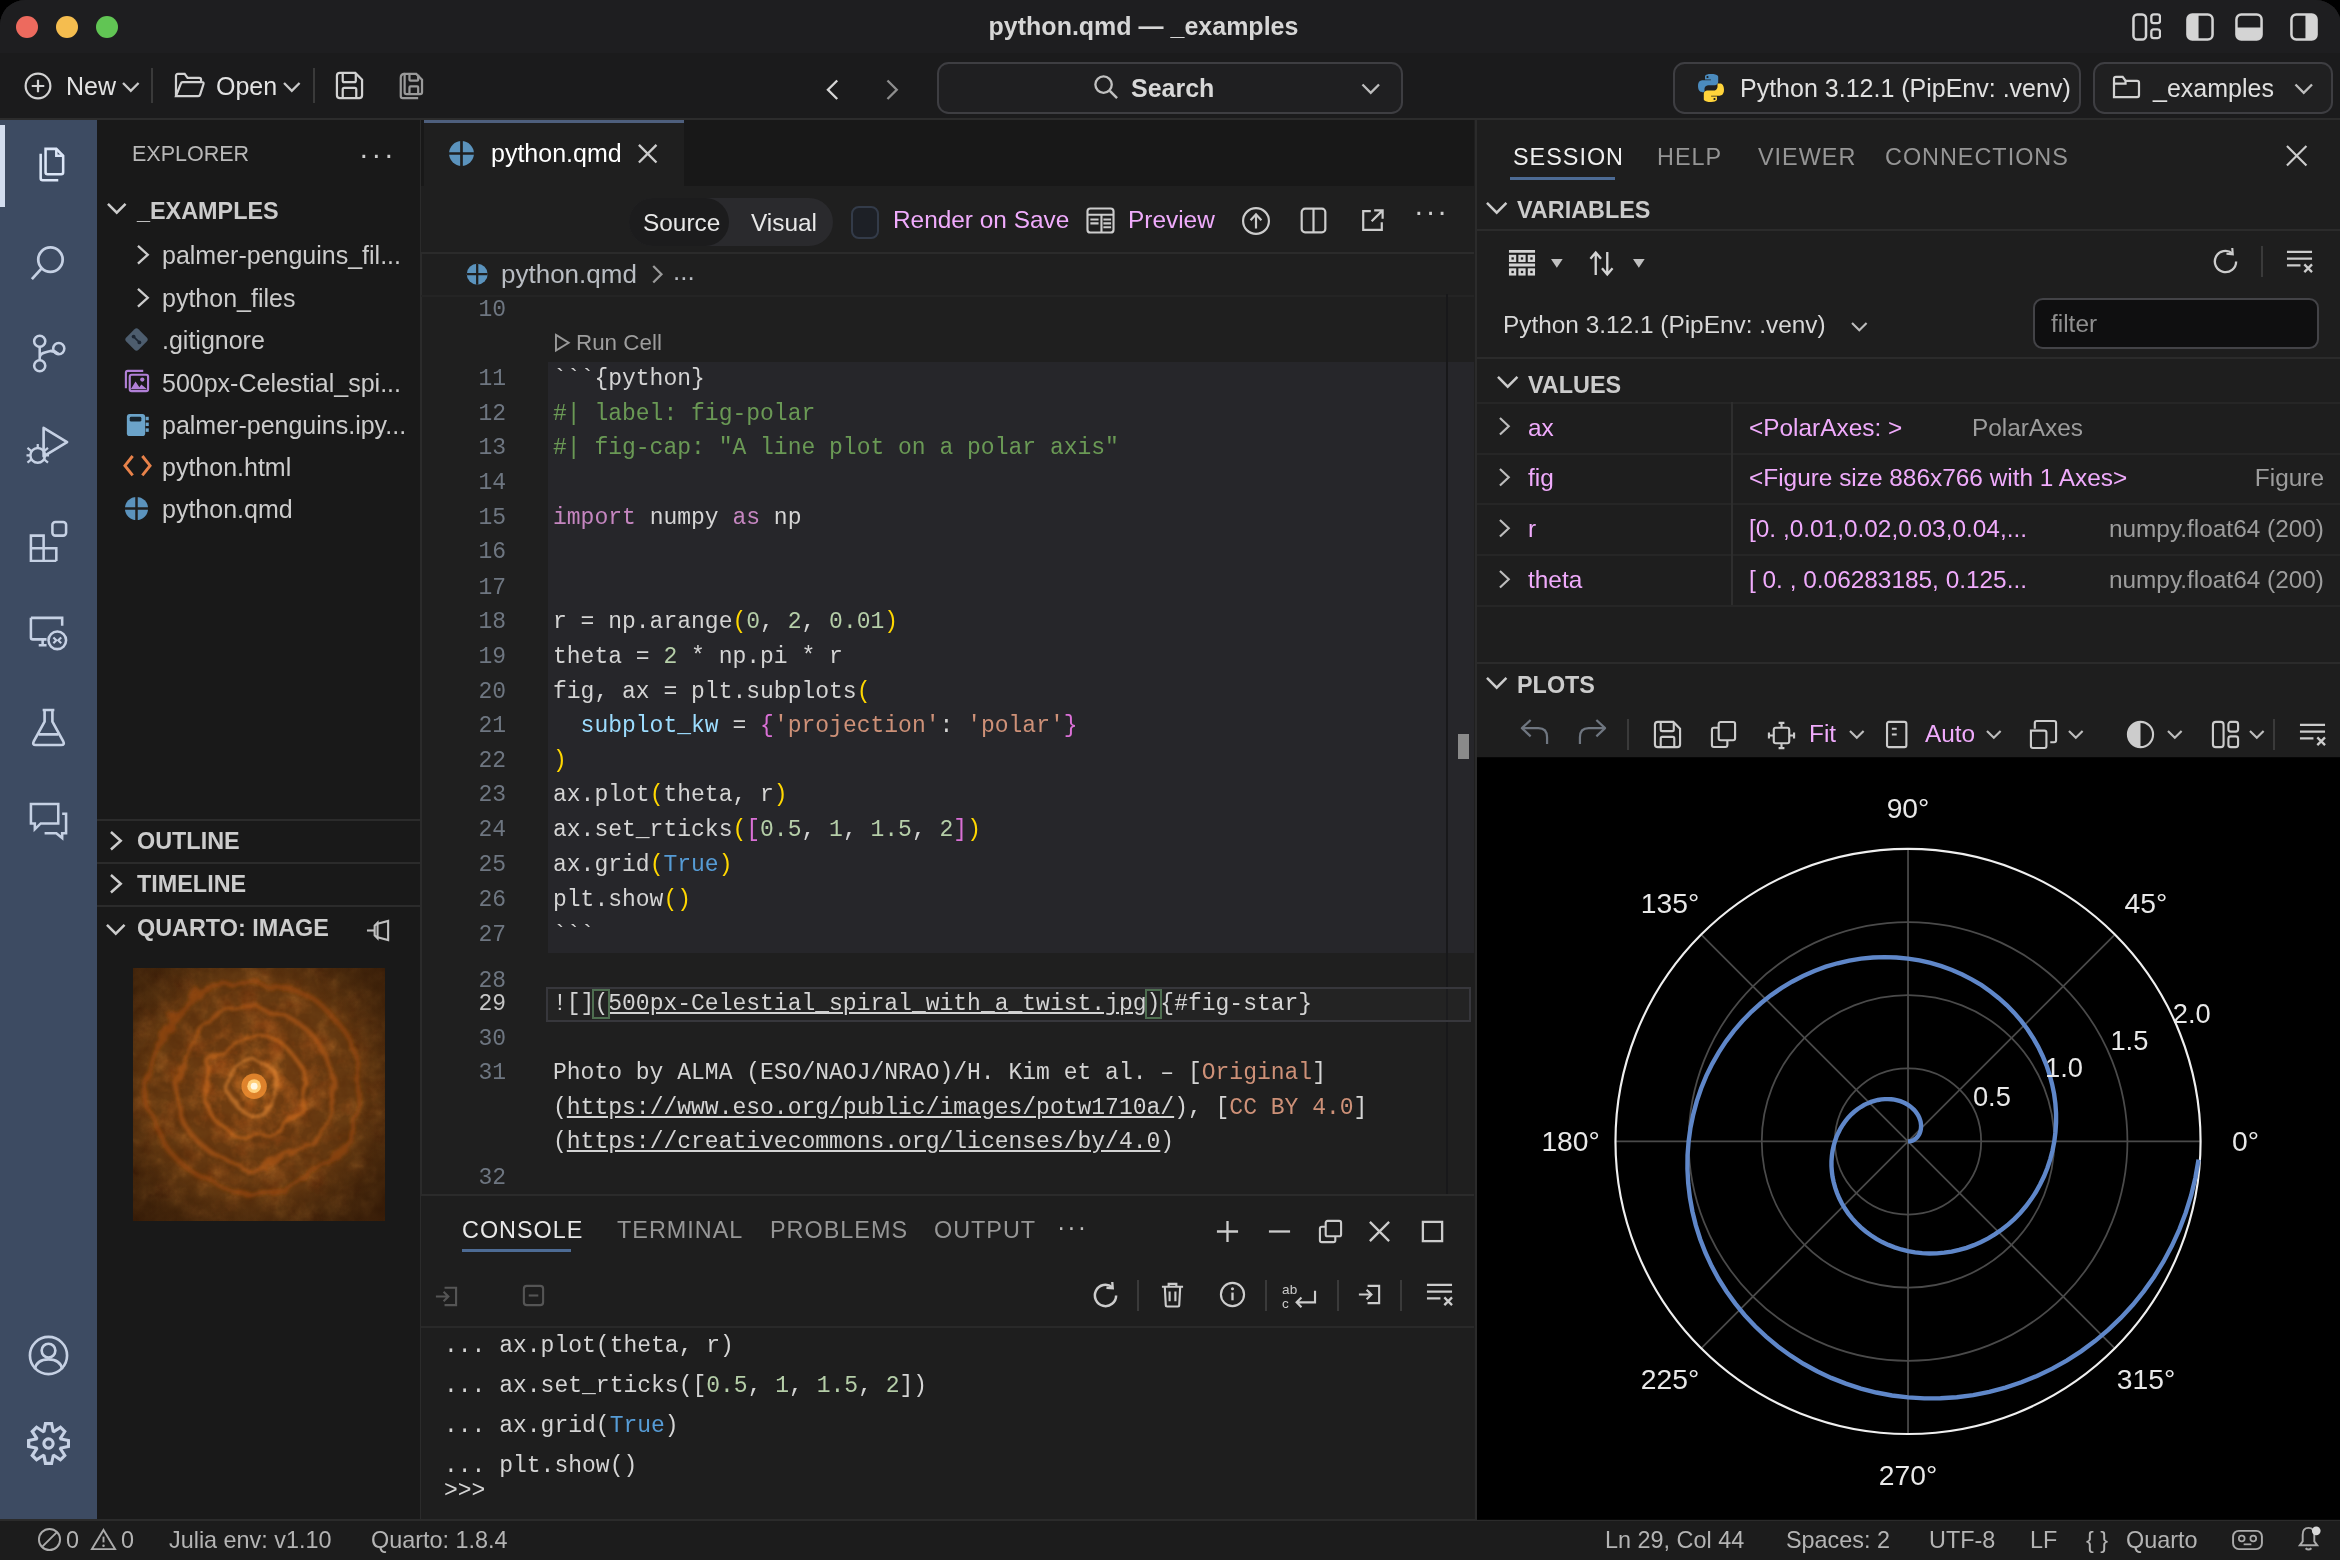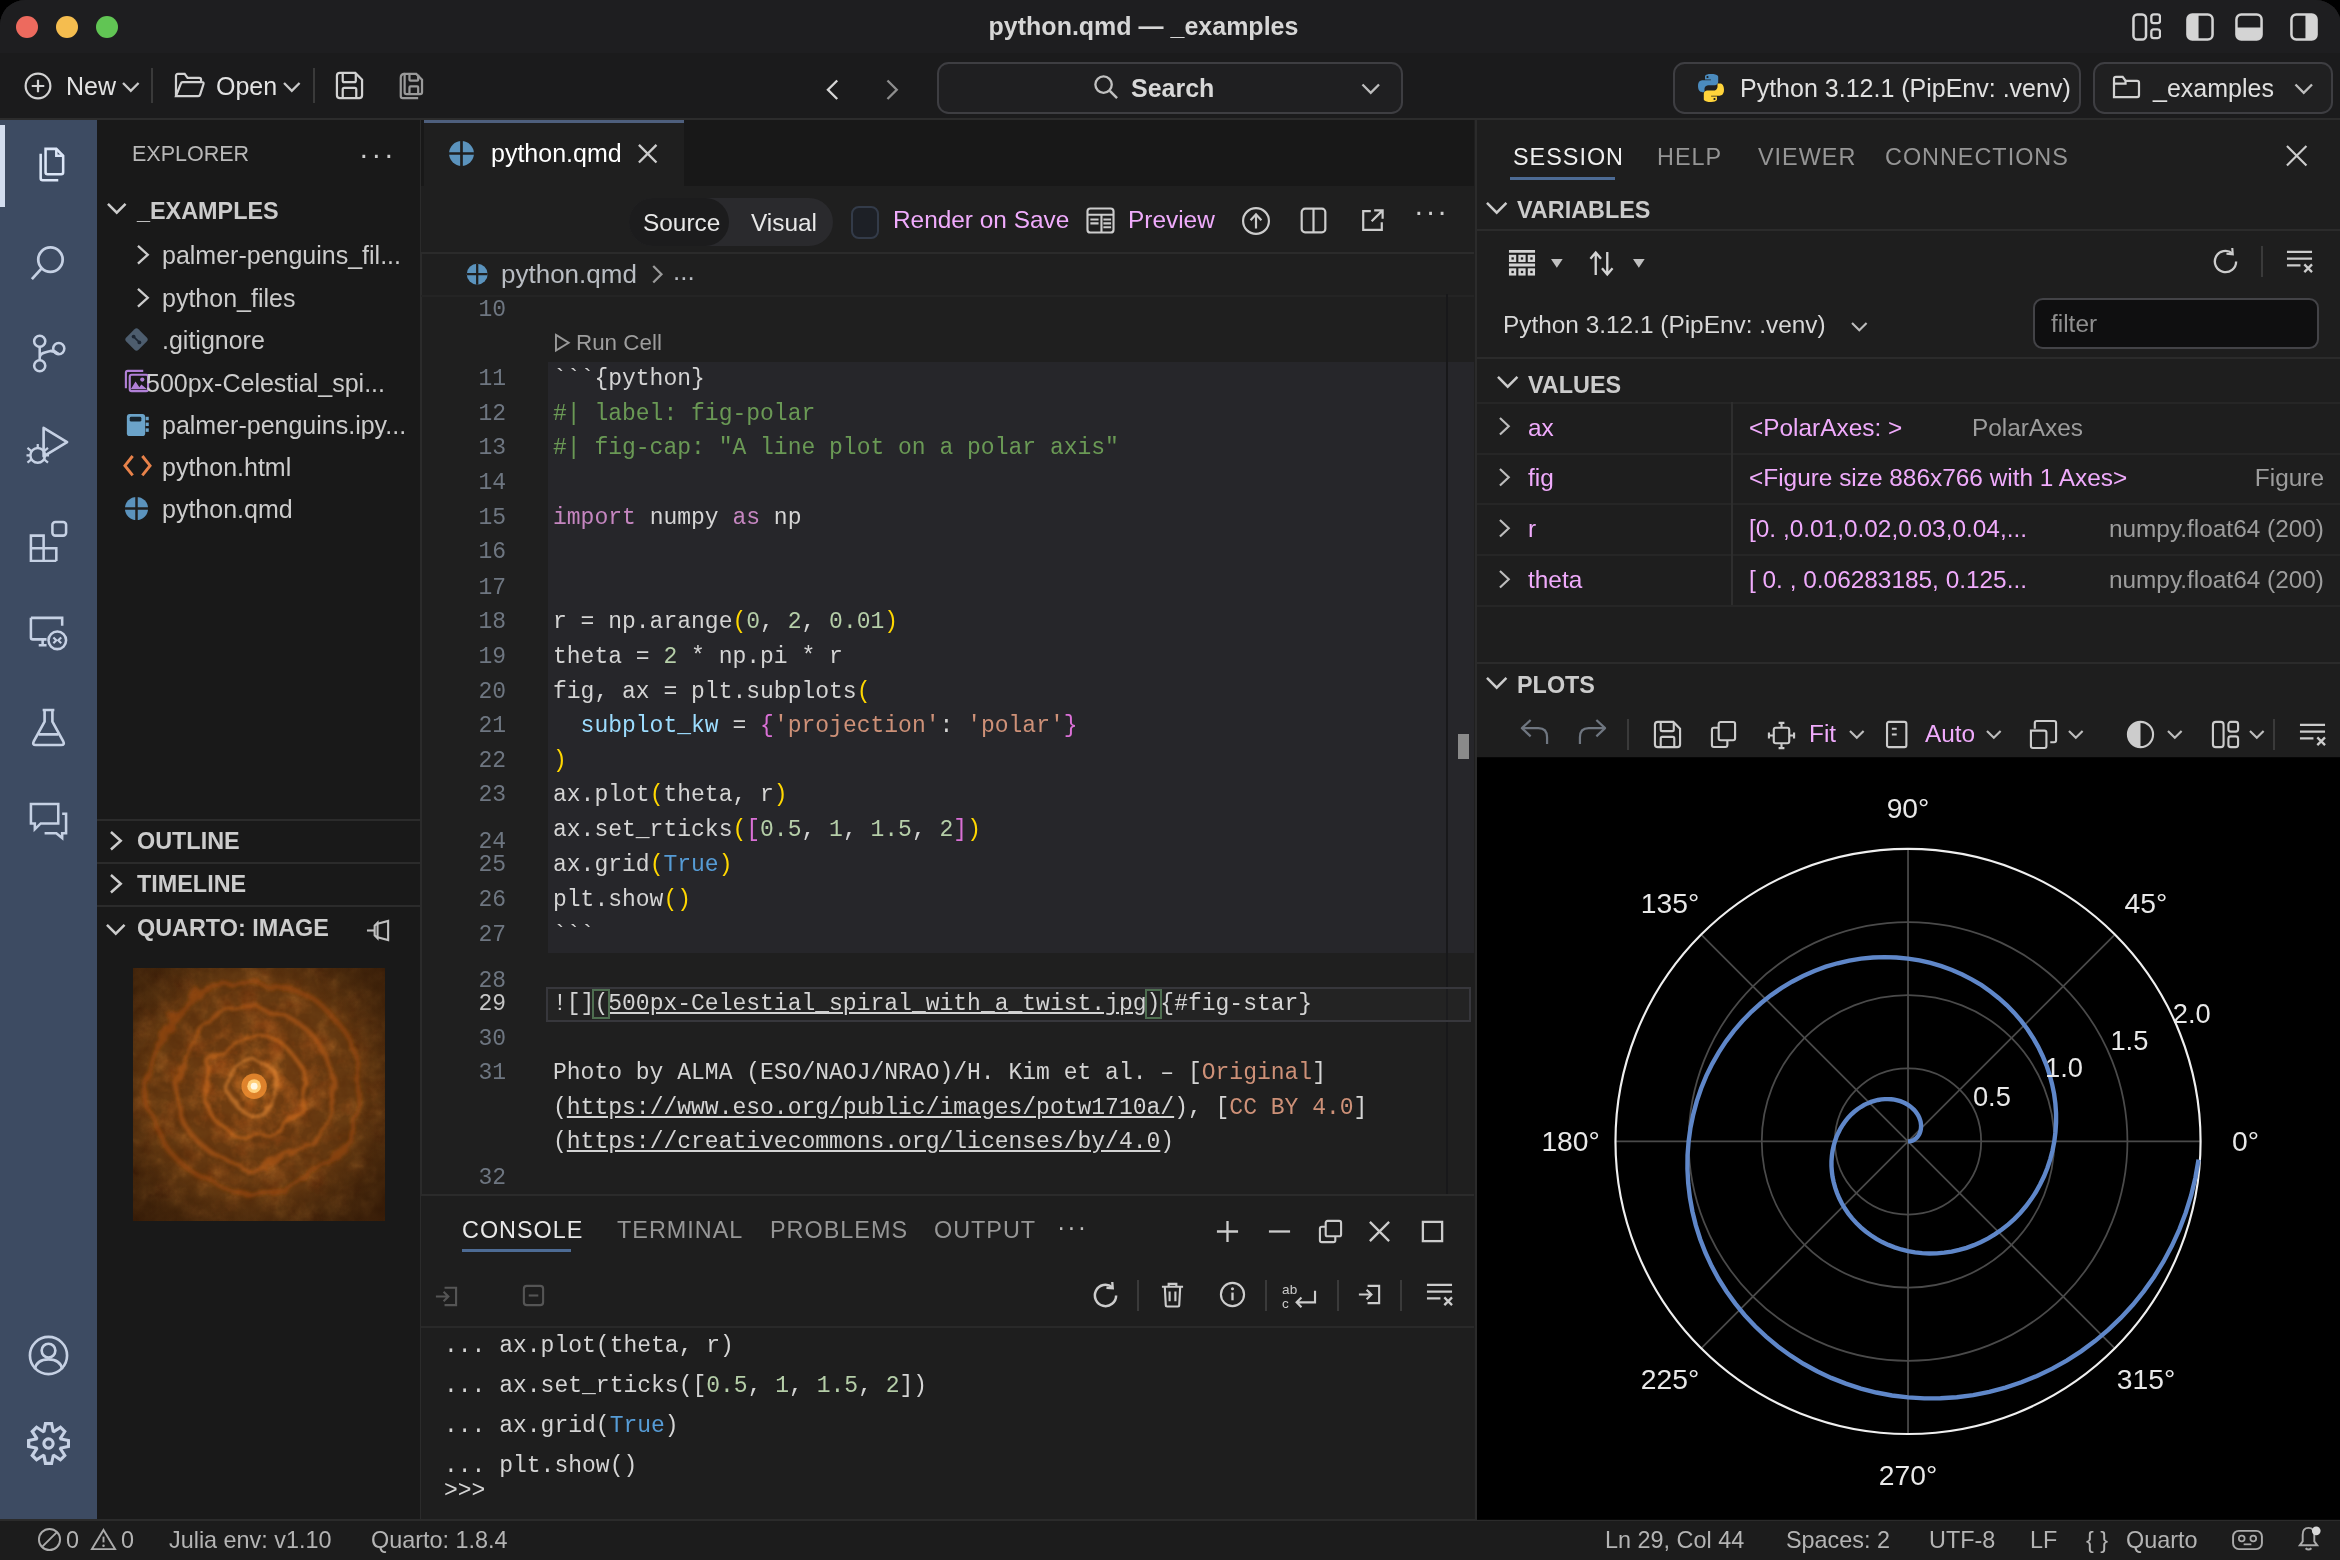--- a/index.html
+++ b/index.html
@@ -213,7 +213,7 @@
   <circle cx="20" cy="12" r="2.2" fill="#b180d7"></circle>
   <path d="M8 22 L13 14 L17 20 L19 17 L25 22 Z" fill="#b180d7"></path>
 </svg>
-<div class="abs treetxt" style="left:146px;top:369px;">500px-Celestial_spi...</div>
+<div class="abs treetxt" style="left:162px;top:369px;">500px-Celestial_spi...</div>
 <svg class="abs" style="left:123px;top:411px;" width="27" height="27" viewBox="0 0 28 28">
   <rect x="4" y="3" width="19" height="23" rx="3" fill="#6ba3c9"></rect>
   <rect x="7" y="6" width="12" height="5" rx="1.5" fill="#17242e"></rect>

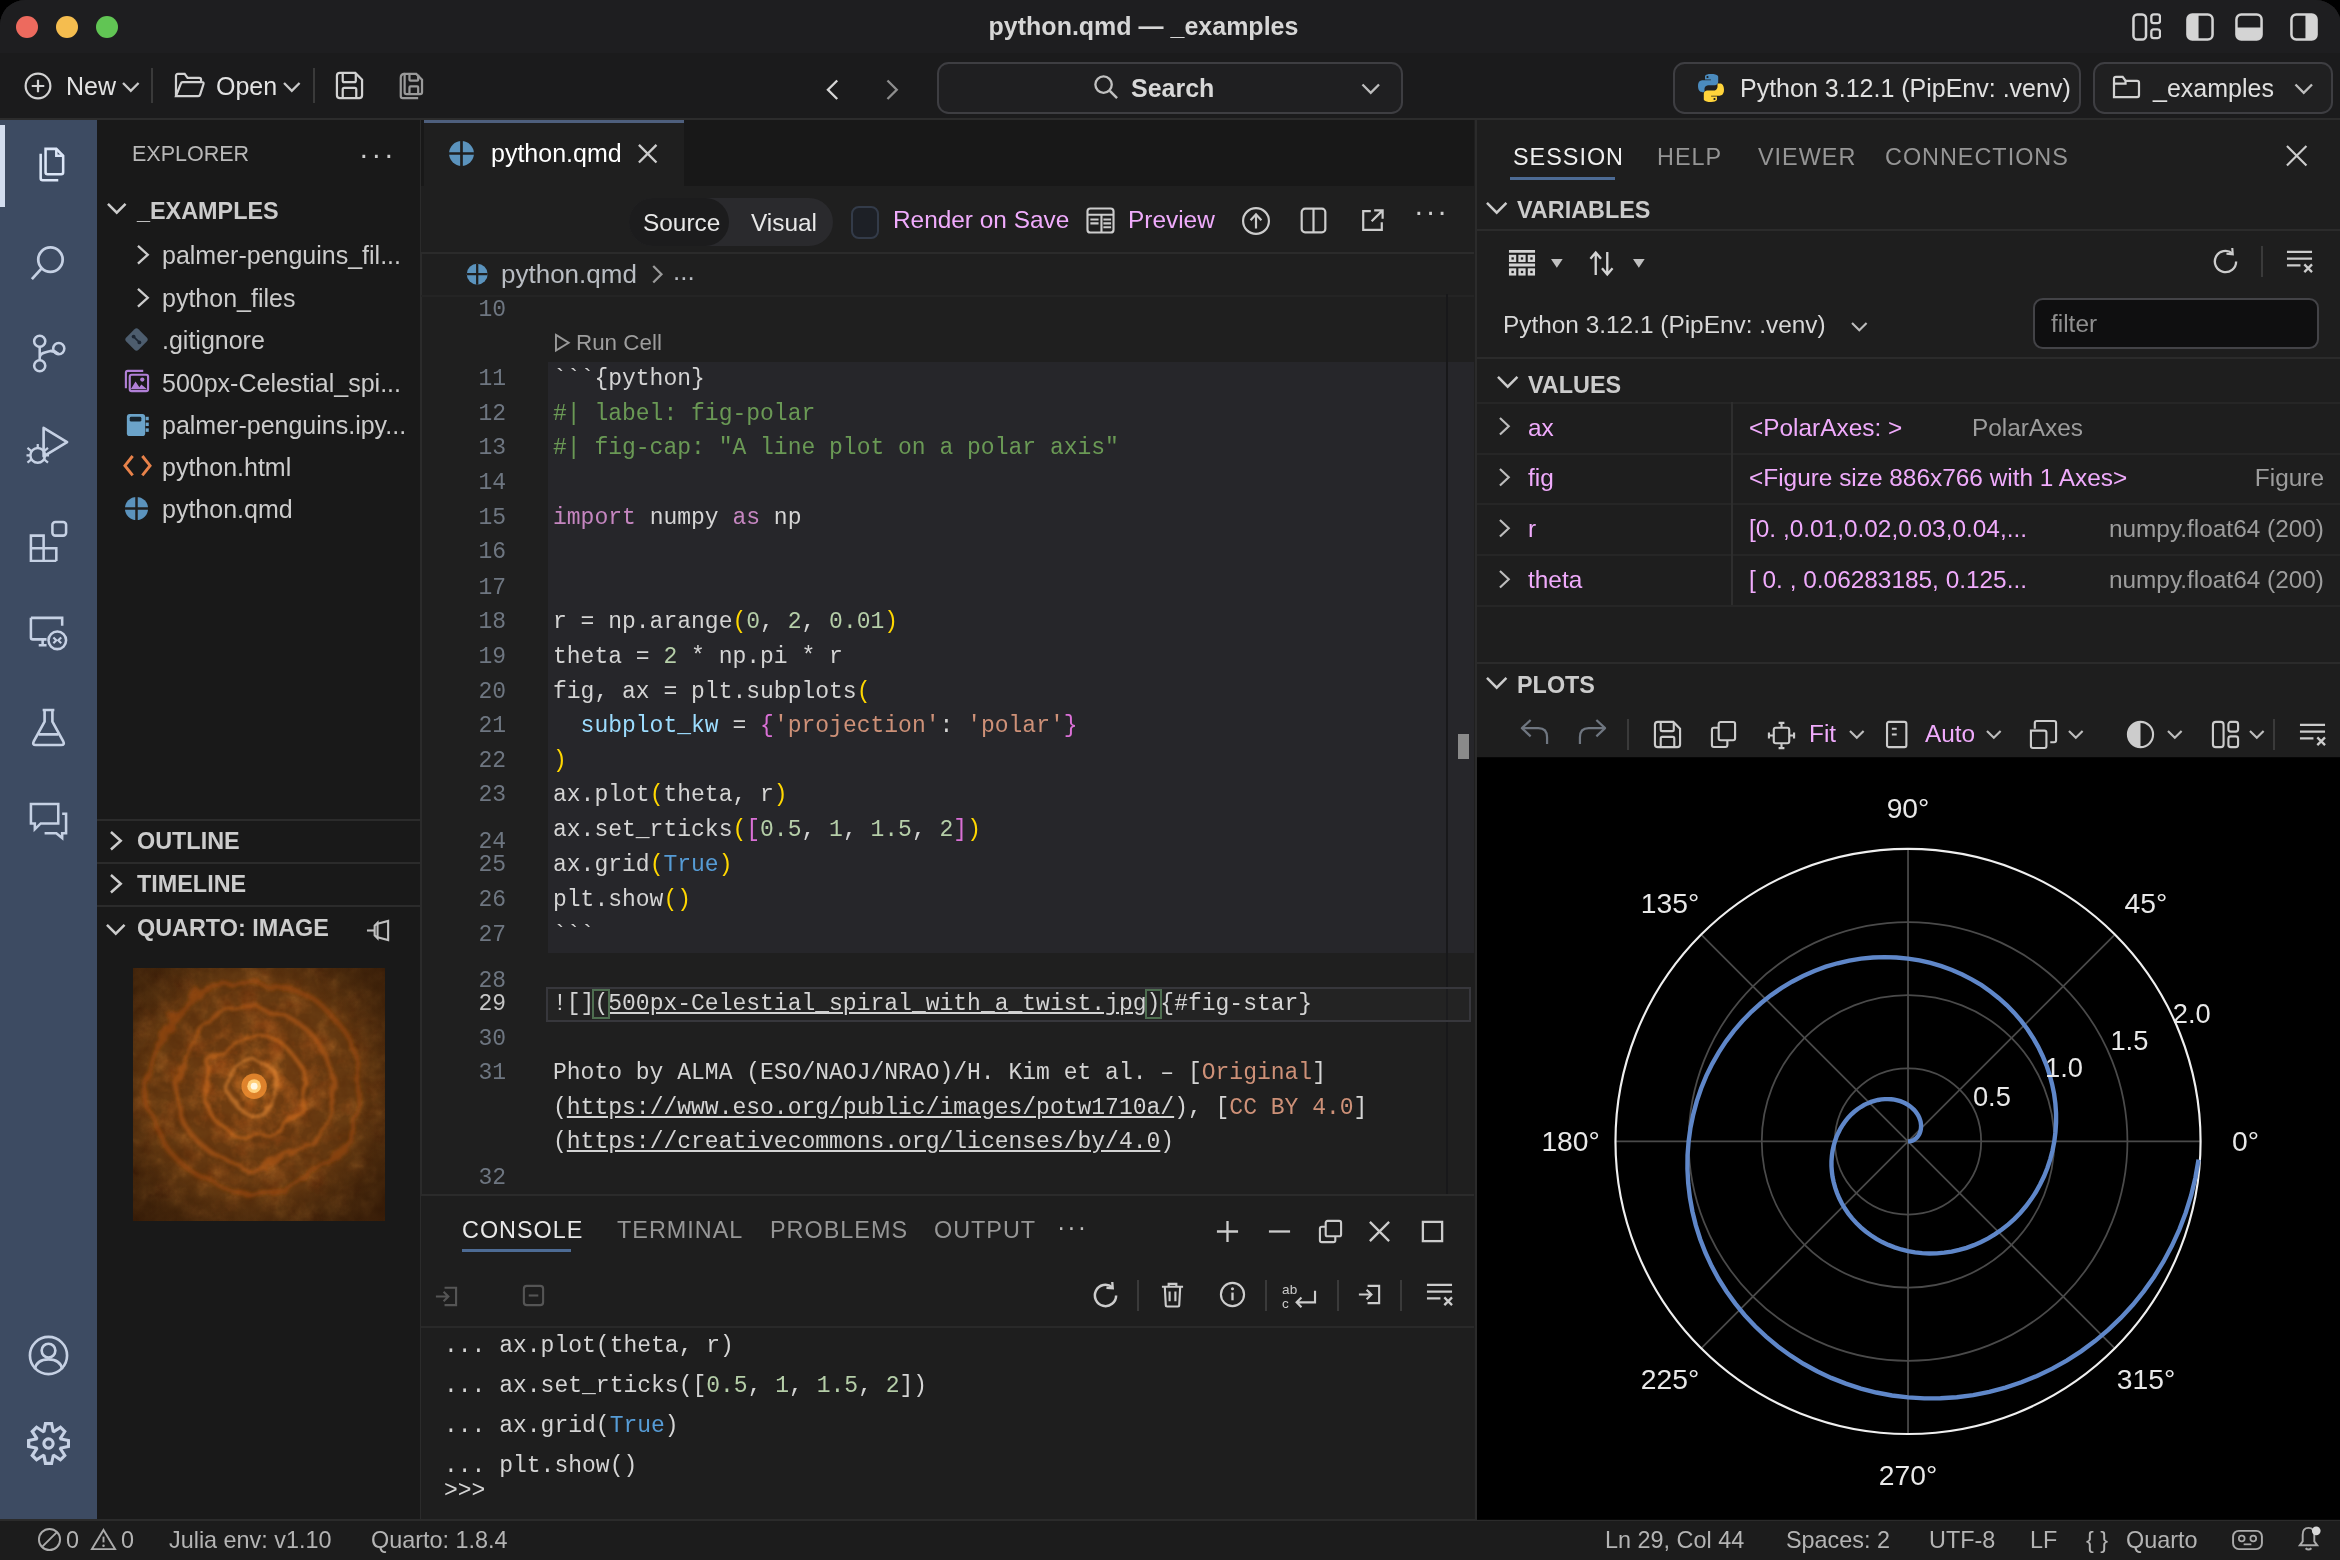--- a/index.html
+++ b/index.html
@@ -369,7 +369,7 @@
 <div class="ln" style="top:709px;">21</div>
 <div class="ln" style="top:744px;">22</div>
 <div class="ln" style="top:778px;">23</div>
-<div class="ln" style="top:813px;margin-top:12px;">24</div>
+<div class="ln" style="top:813px;">24</div>
 <div class="ln" style="top:848px;">25</div>
 <div class="ln" style="top:883px;">26</div>
 <div class="ln" style="top:918px;">27</div>

